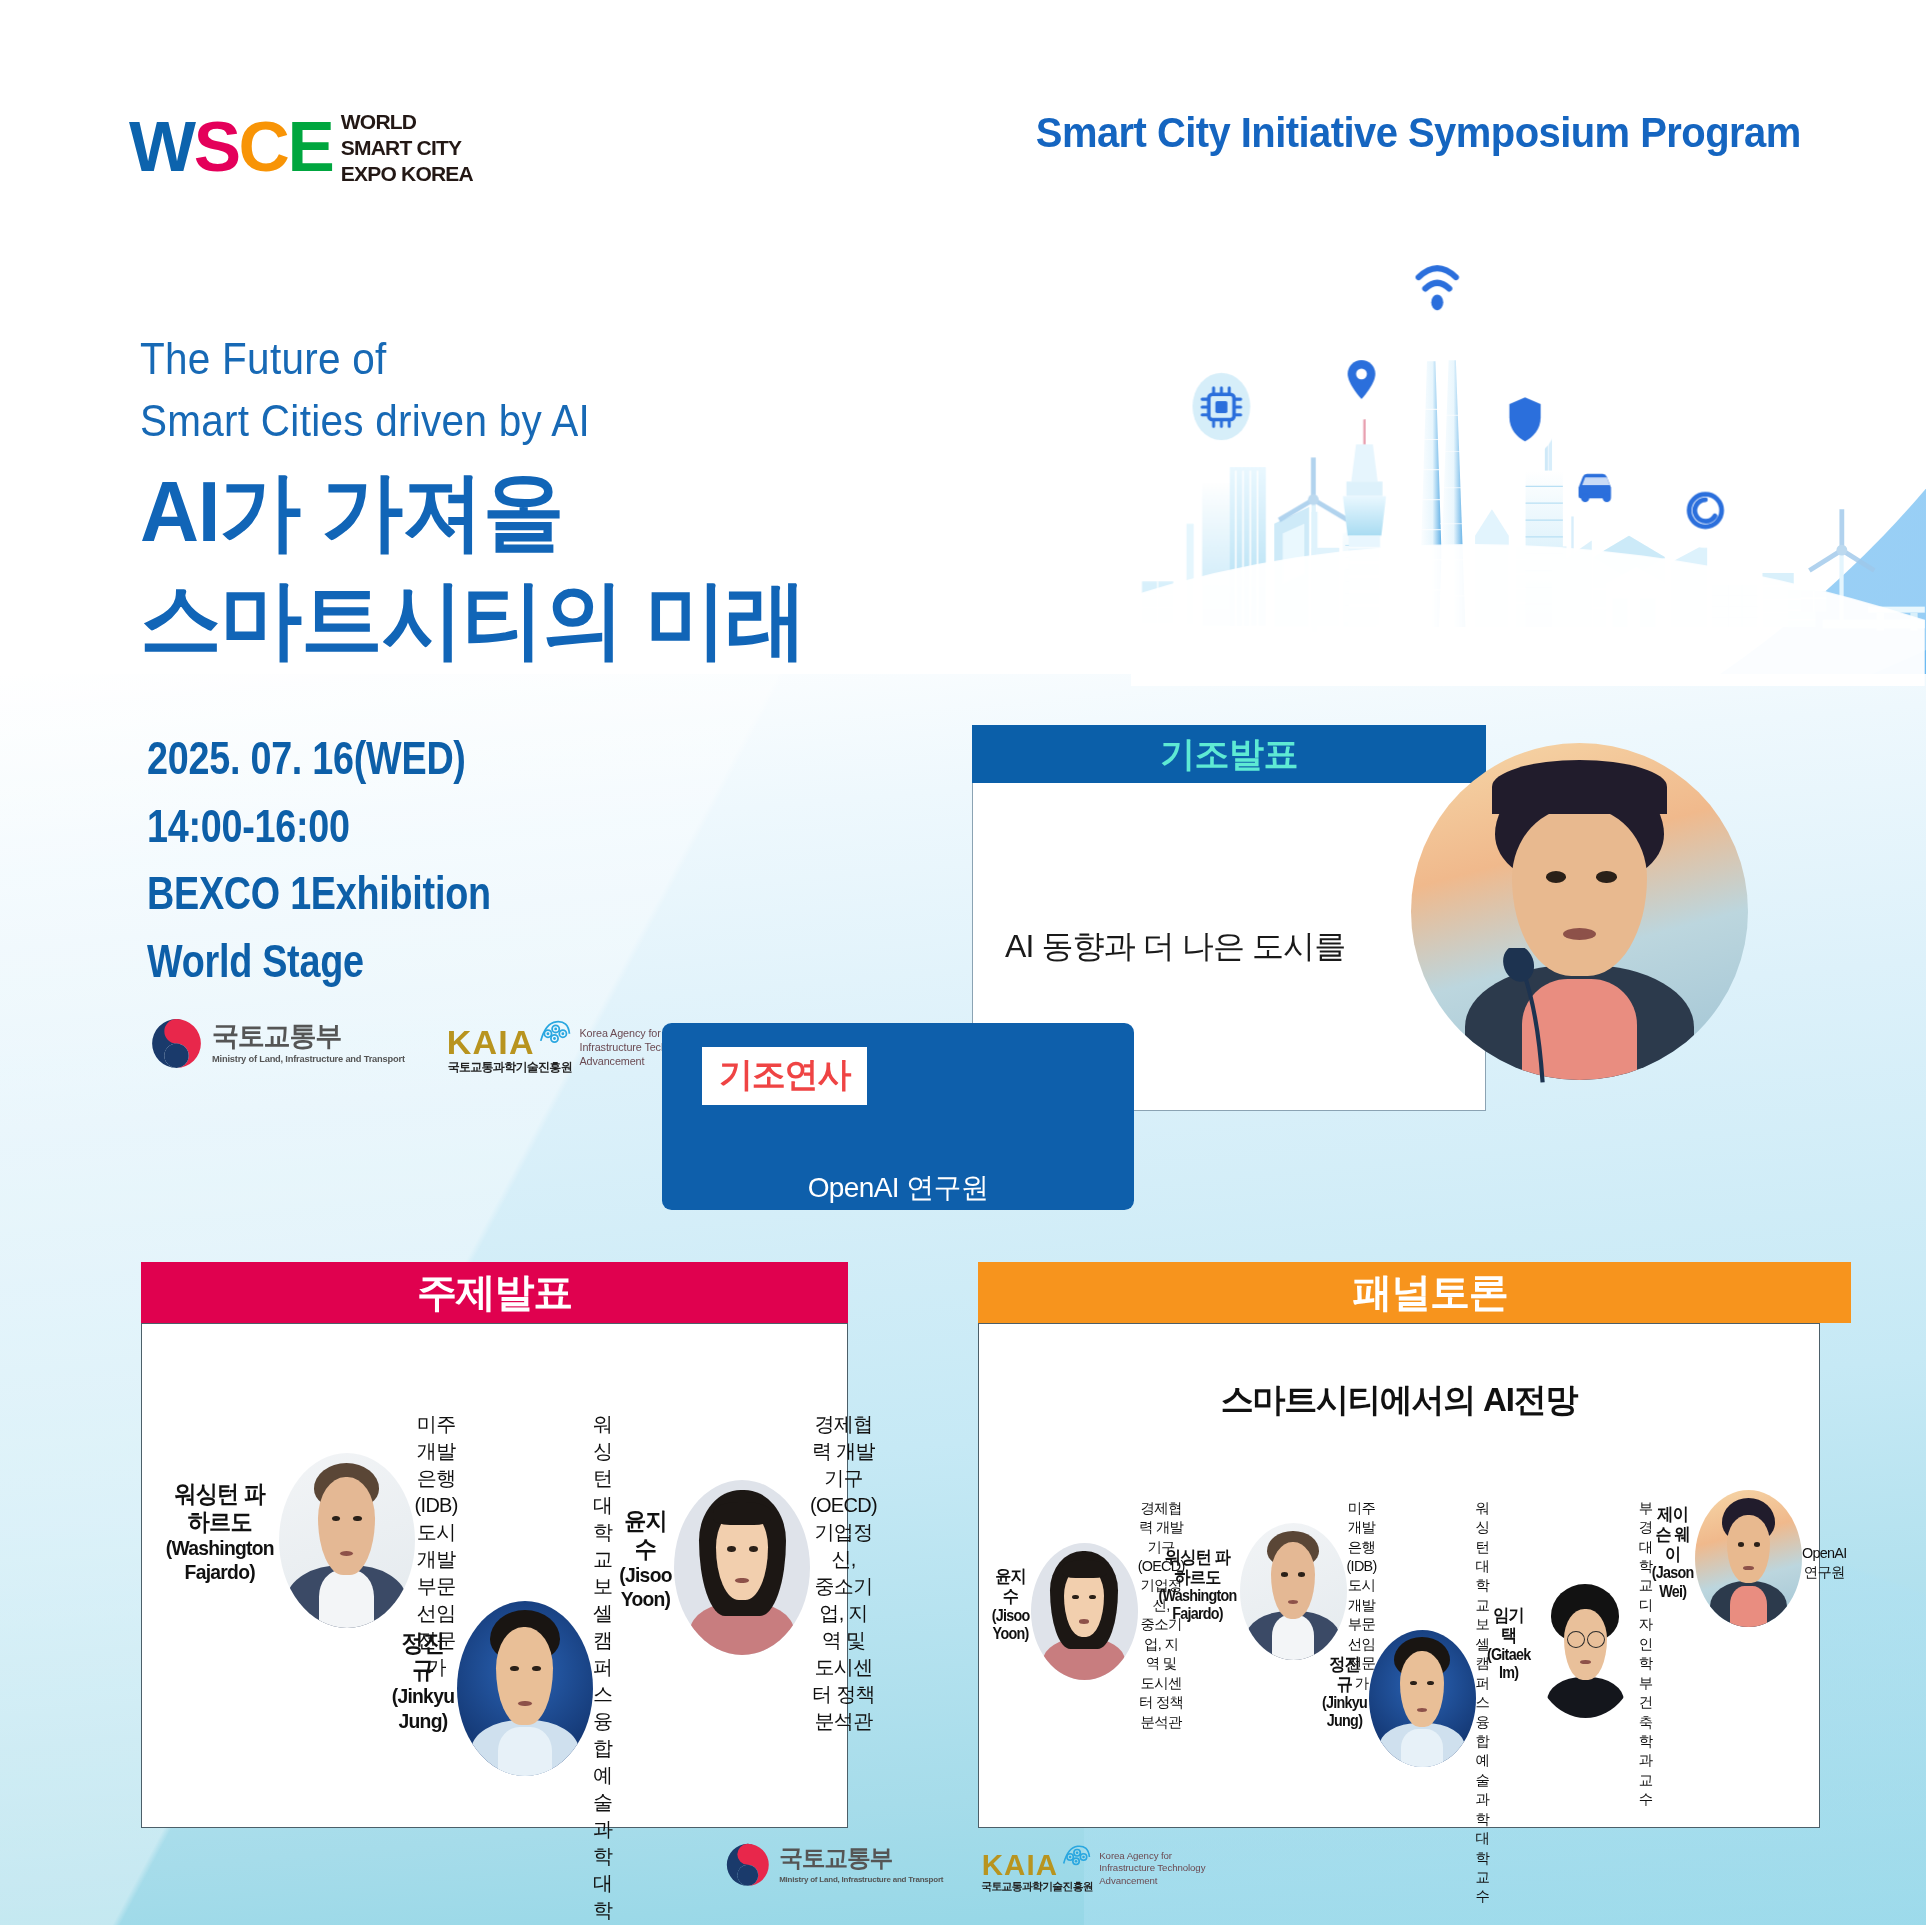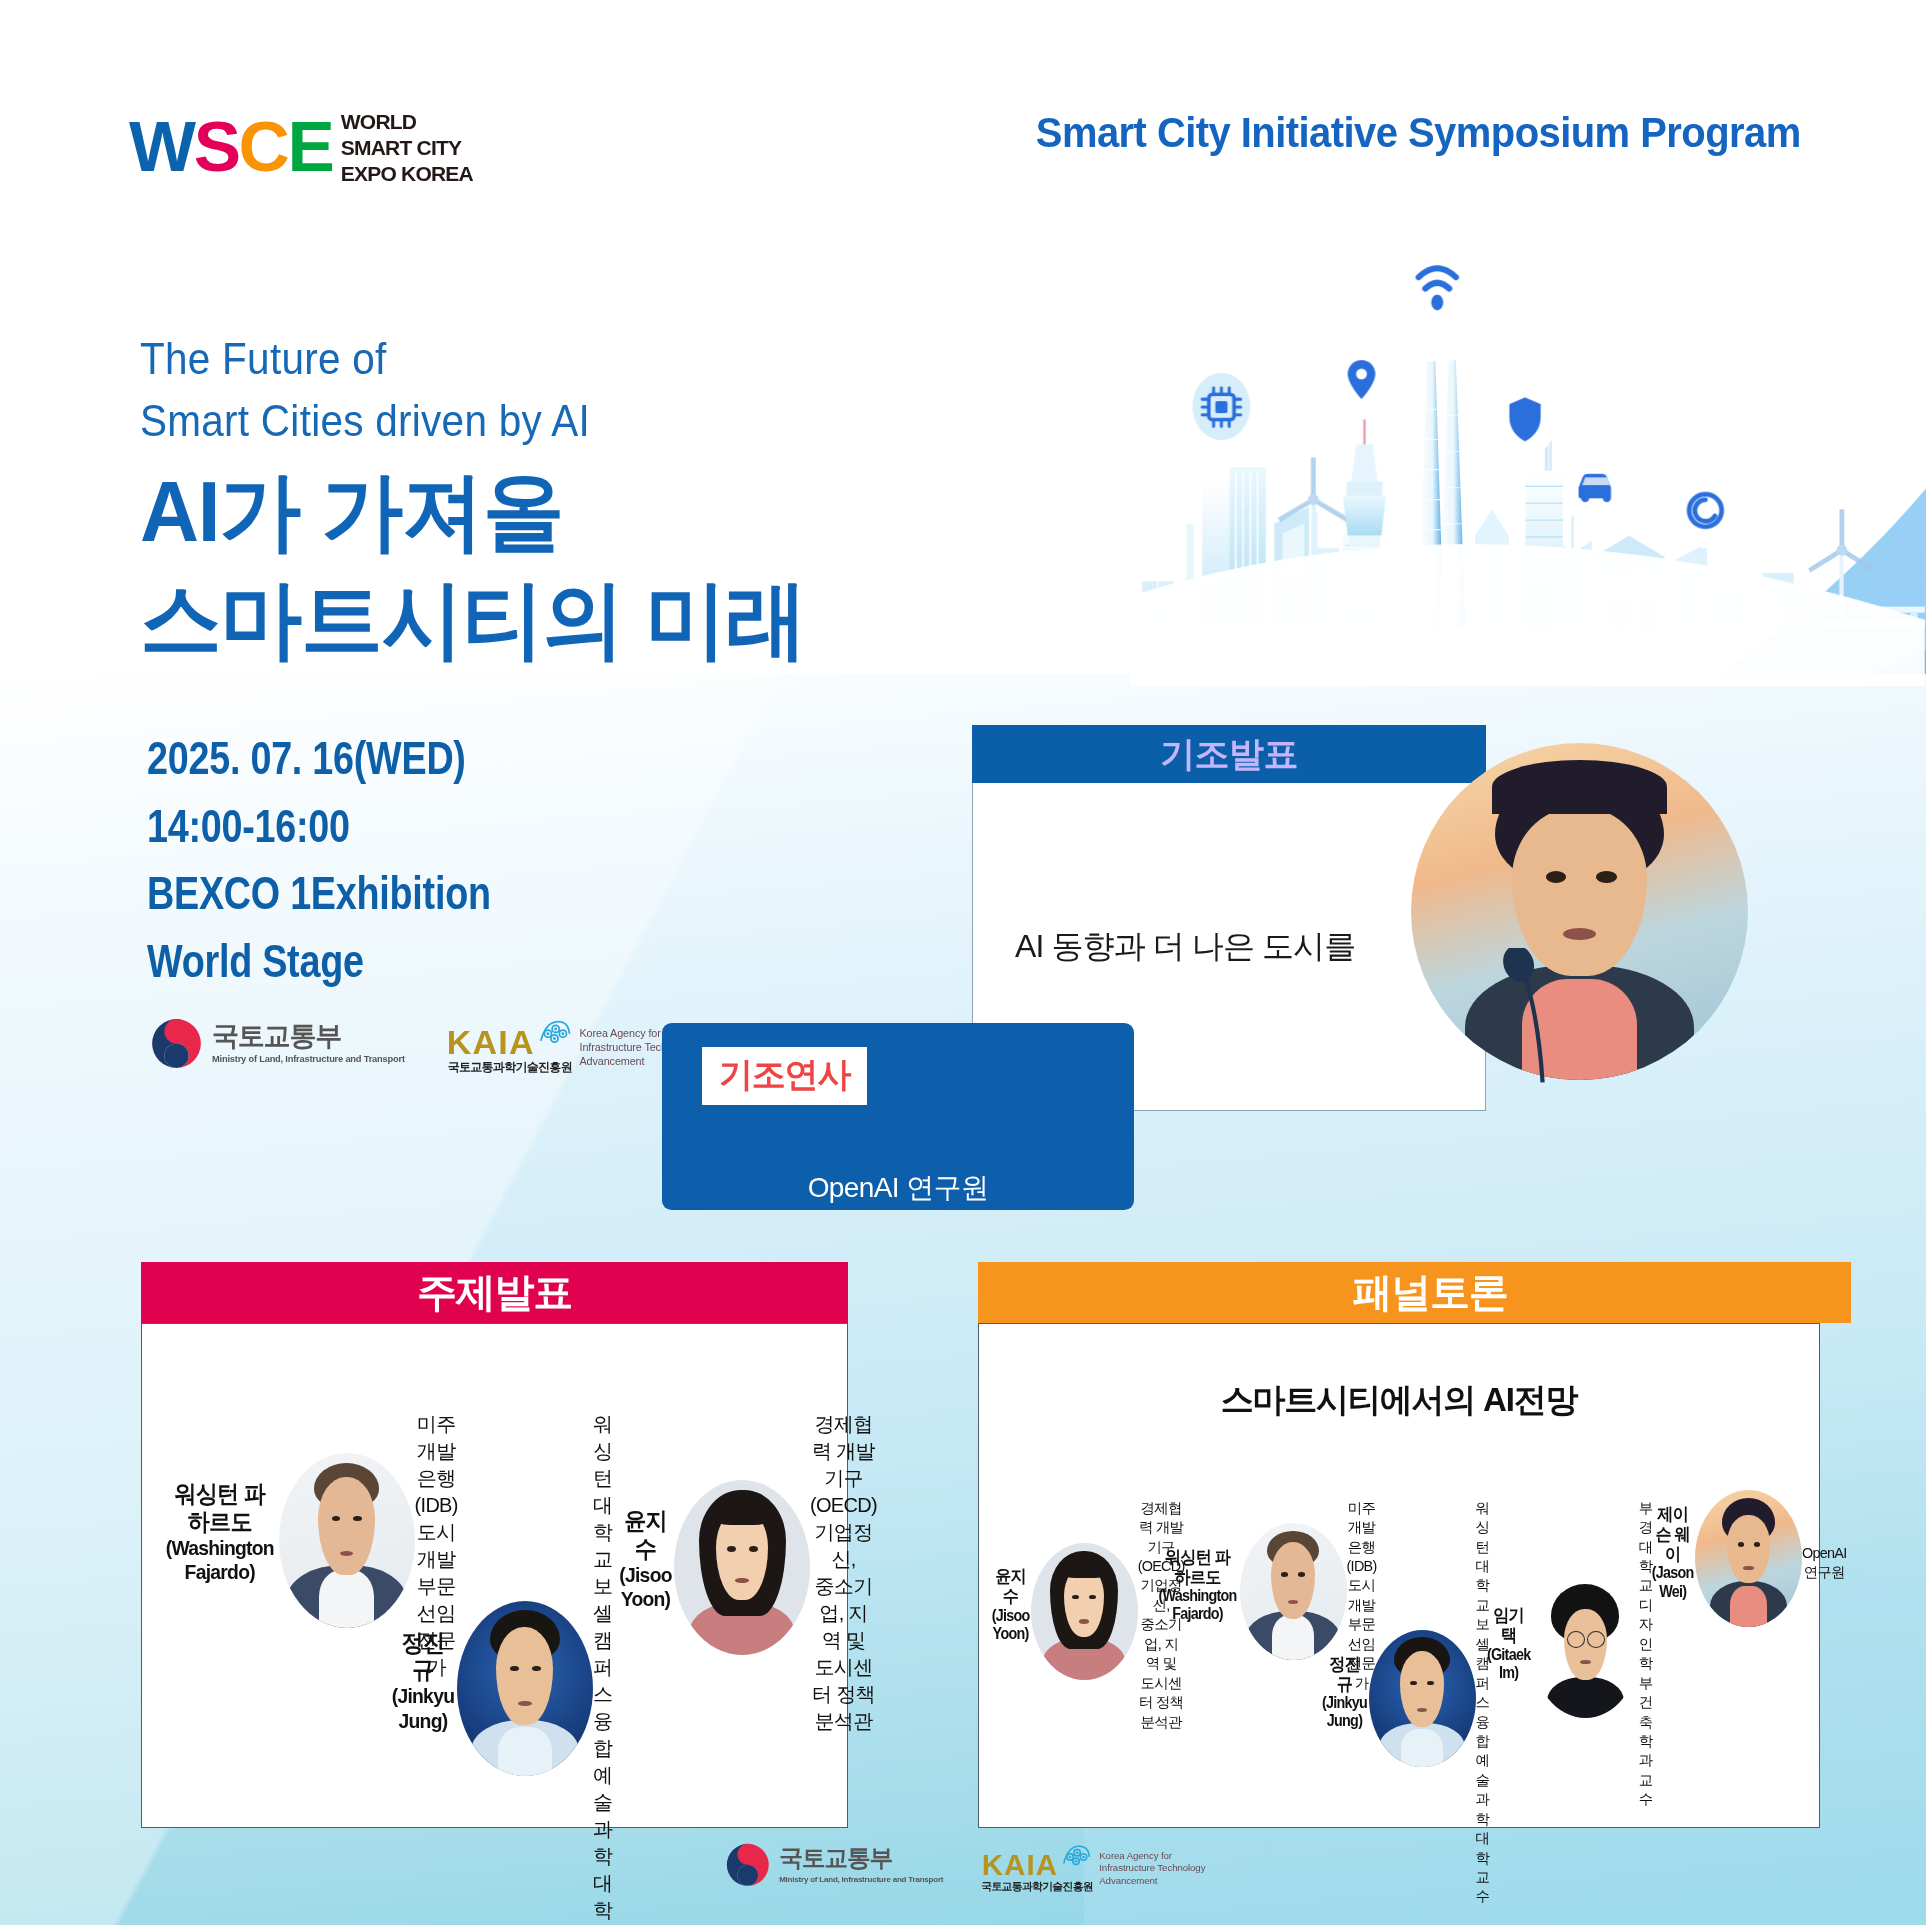--- a/index.html
+++ b/index.html
@@ -109,7 +109,7 @@
     position:absolute;left:0;top:0;width:514px;height:58px;background:#0b5fa9;
     display:flex;align-items:center;justify-content:center;
   }
-  .keynote-head span{color:#c4b5fd;font-size:35px;font-weight:bold;letter-spacing:-0.6px;}
+  .keynote-head span{color:#5eead4;font-size:35px;font-weight:bold;letter-spacing:-0.6px;}
   .keynote-body{
     position:absolute;left:0;top:58px;width:514px;height:328px;background:#fff;
     border:1.2px solid #8ba3b3;border-top:none;box-sizing:border-box;

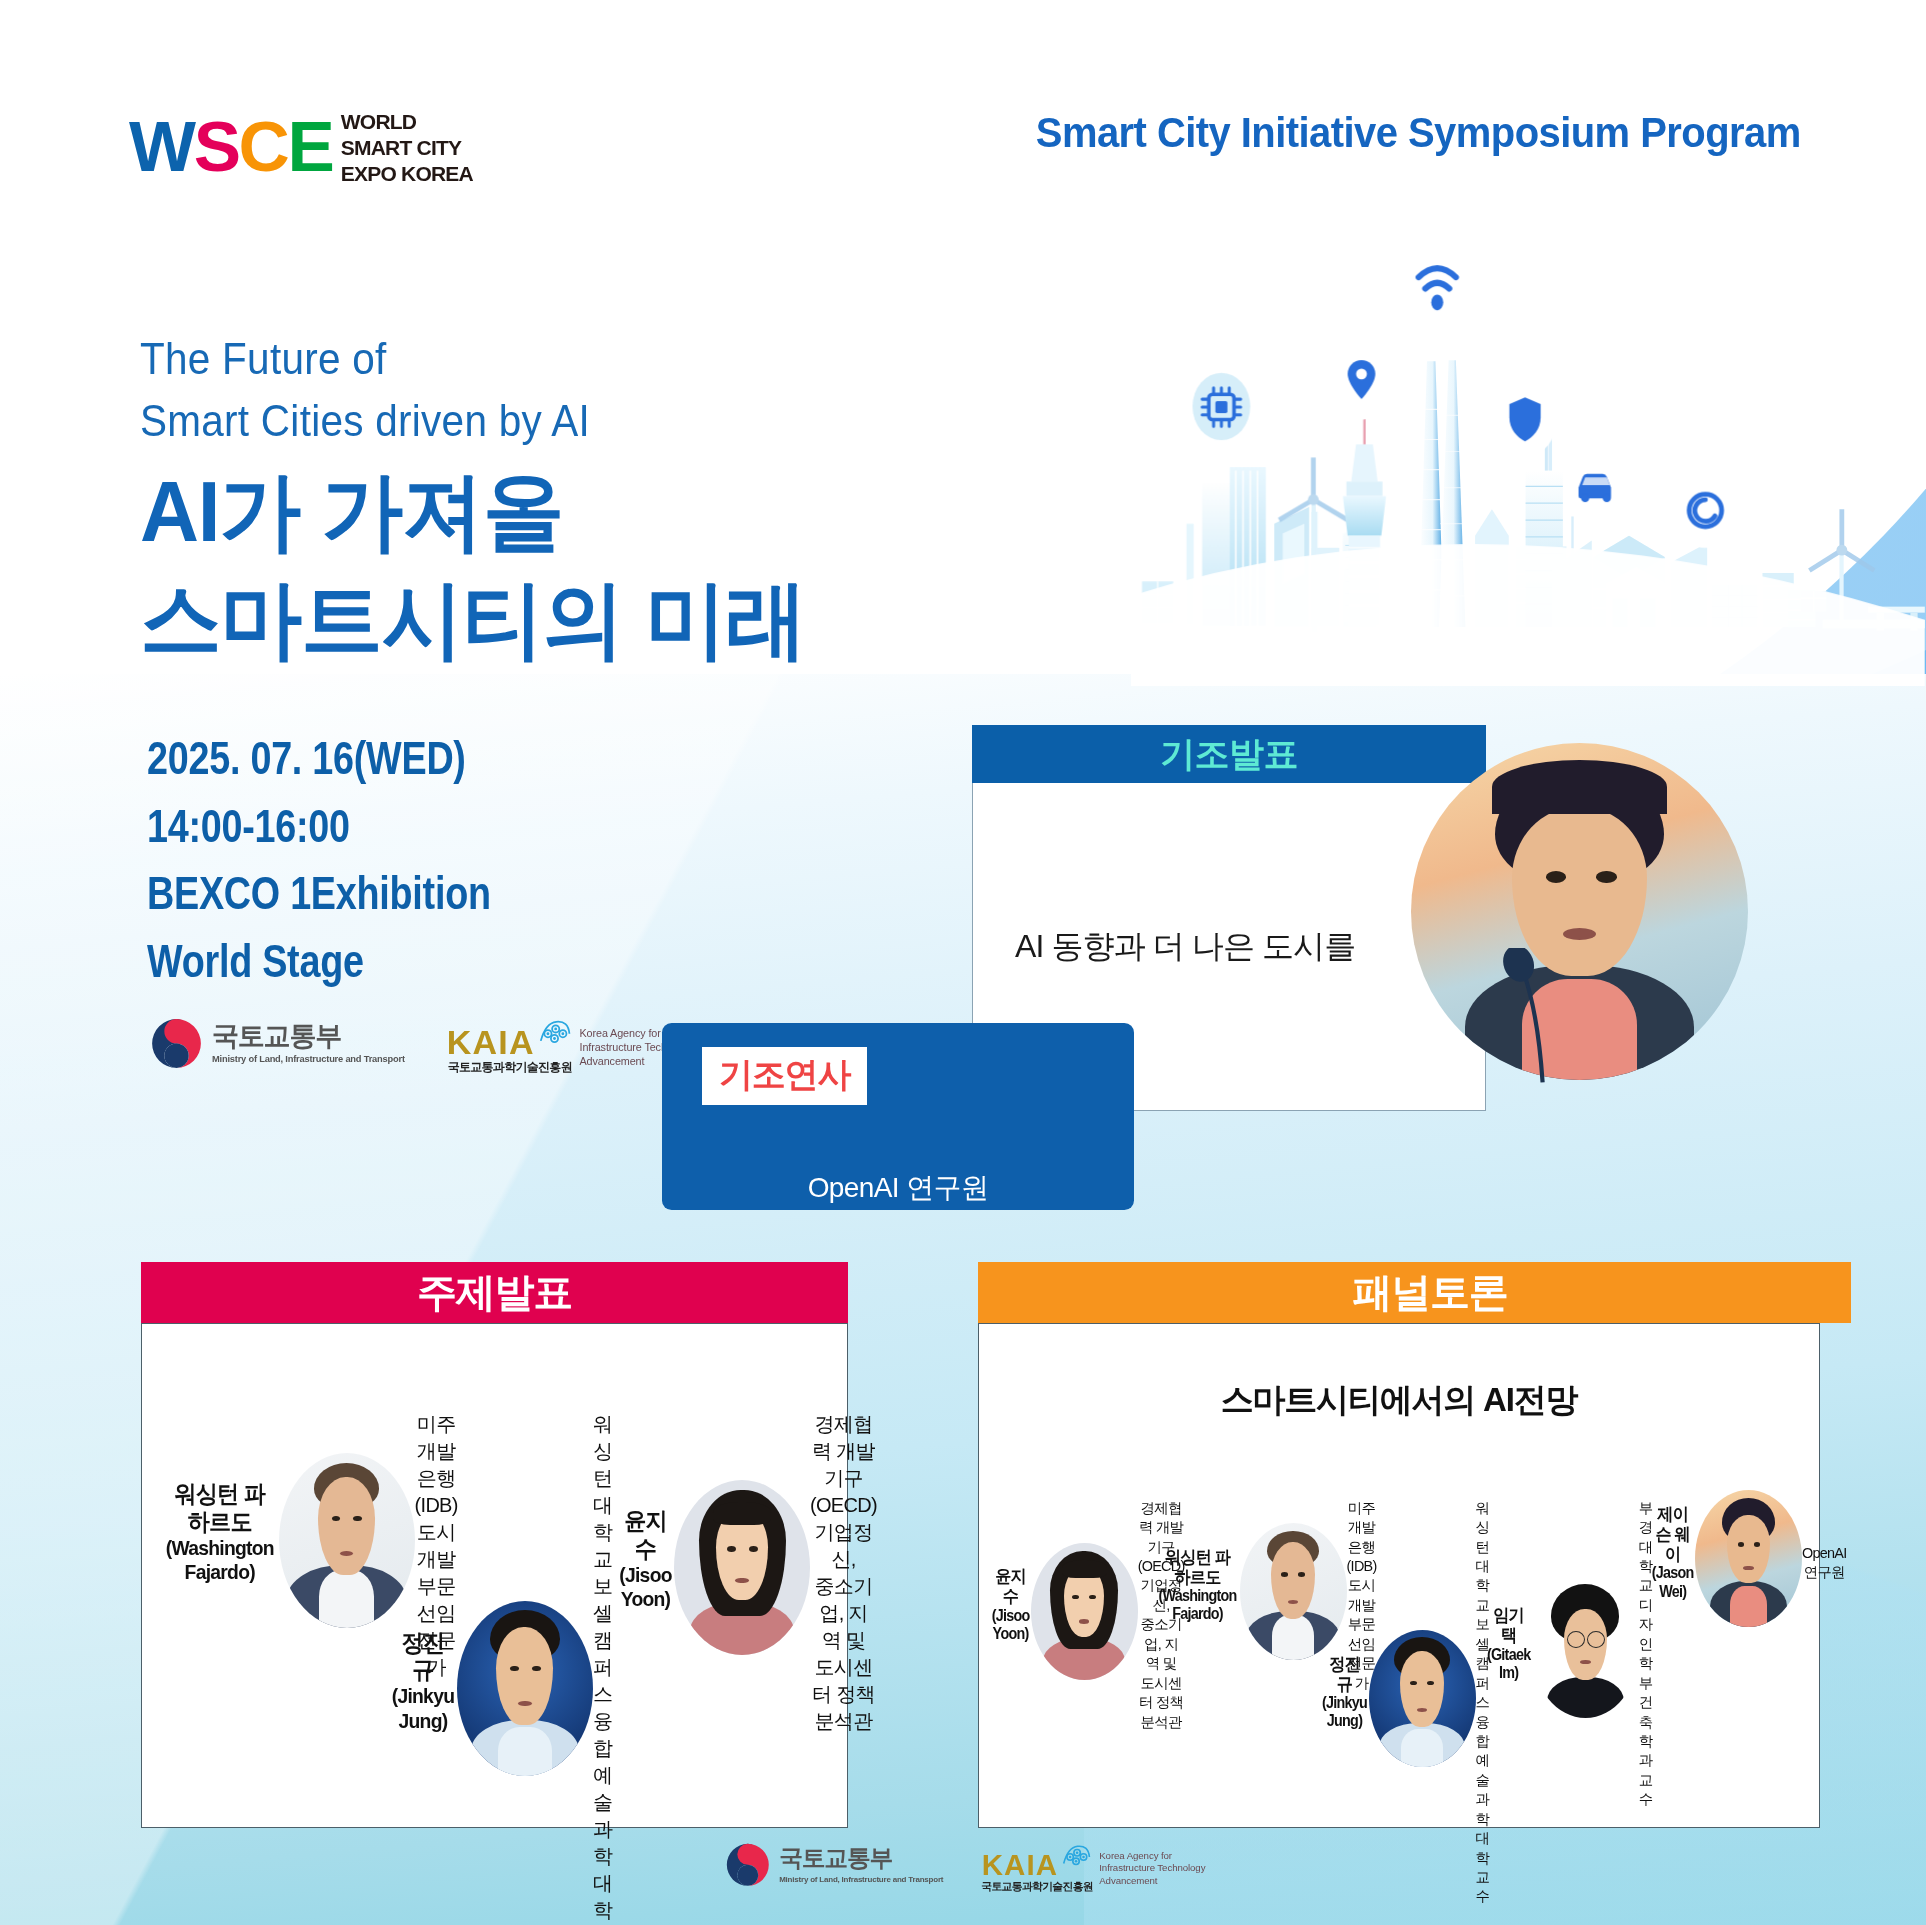--- a/index.html
+++ b/index.html
@@ -113,7 +113,7 @@
   .keynote-body{
     position:absolute;left:0;top:58px;width:514px;height:328px;background:#fff;
     border:1.2px solid #8ba3b3;border-top:none;box-sizing:border-box;
-    display:flex;flex-direction:column;justify-content:center;gap:34px;padding:0 42px;
+    display:flex;flex-direction:column;justify-content:center;gap:34px;padding:0 32px;
   }
   .keynote-body div{color:#1a1a1a;font-size:32px;letter-spacing:-0.9px;line-height:1.1;}
 

